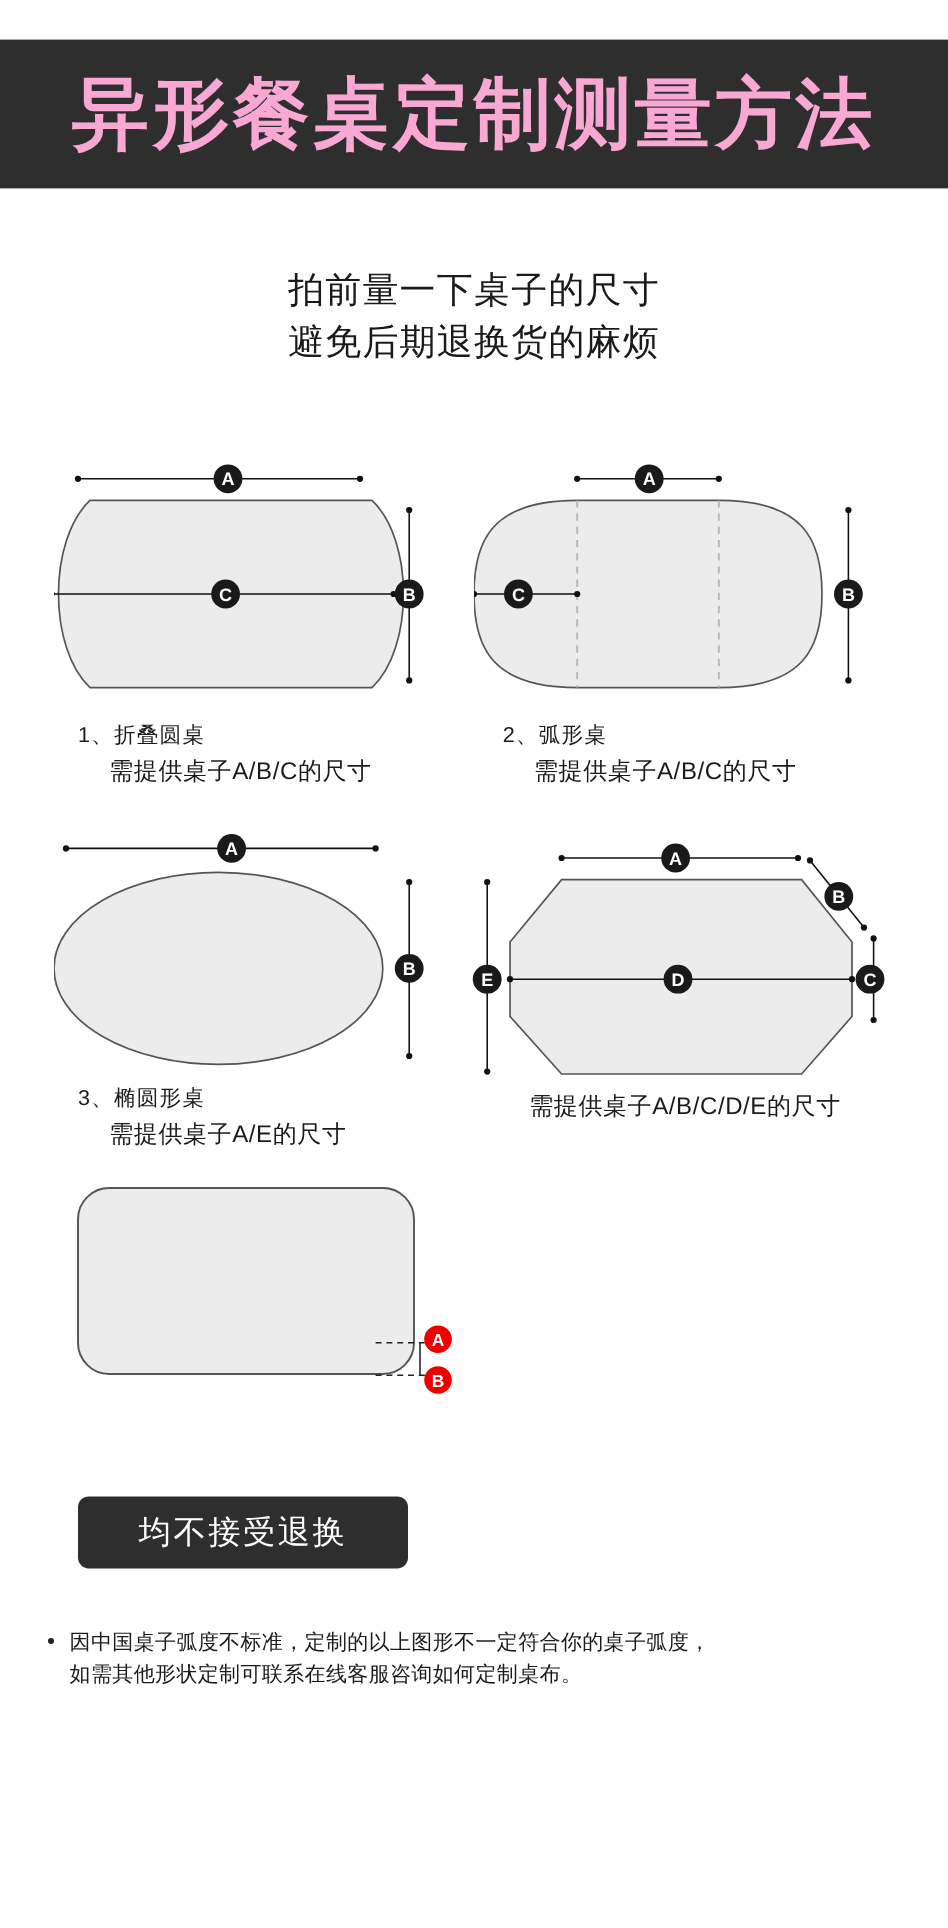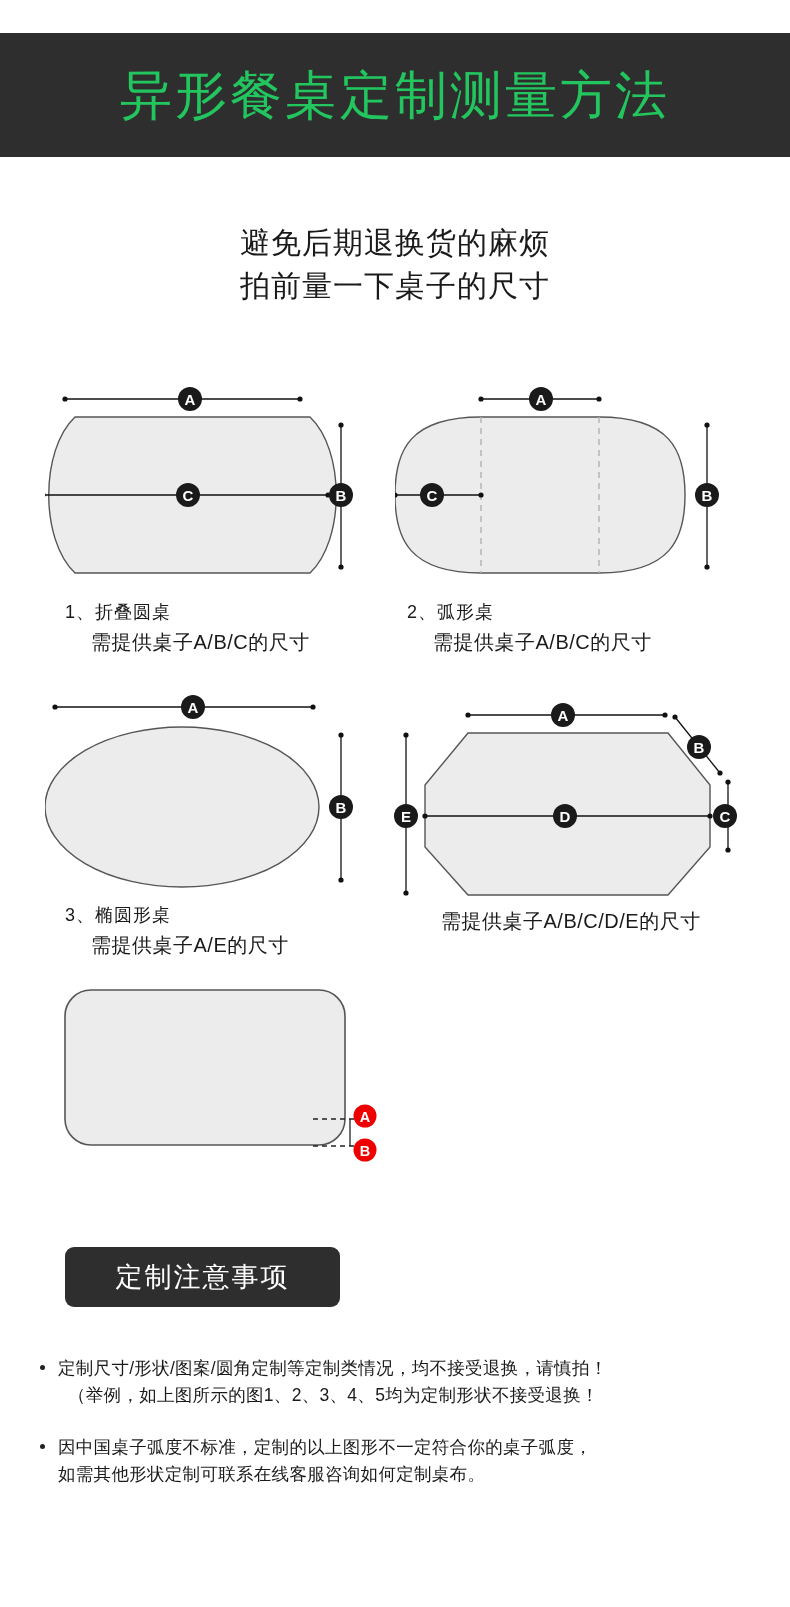--- a/index.html
+++ b/index.html
@@ -29,10 +29,10 @@
     justify-content: center;
   }
   .header-title {
-    color: #22c55e;
-    font-size: 52px;
+    color: #f9a8d4;
+    font-size: 64px;
     letter-spacing: 3px;
-    font-weight: 400;
+    font-weight: 700;
     line-height: 1;
   }
 

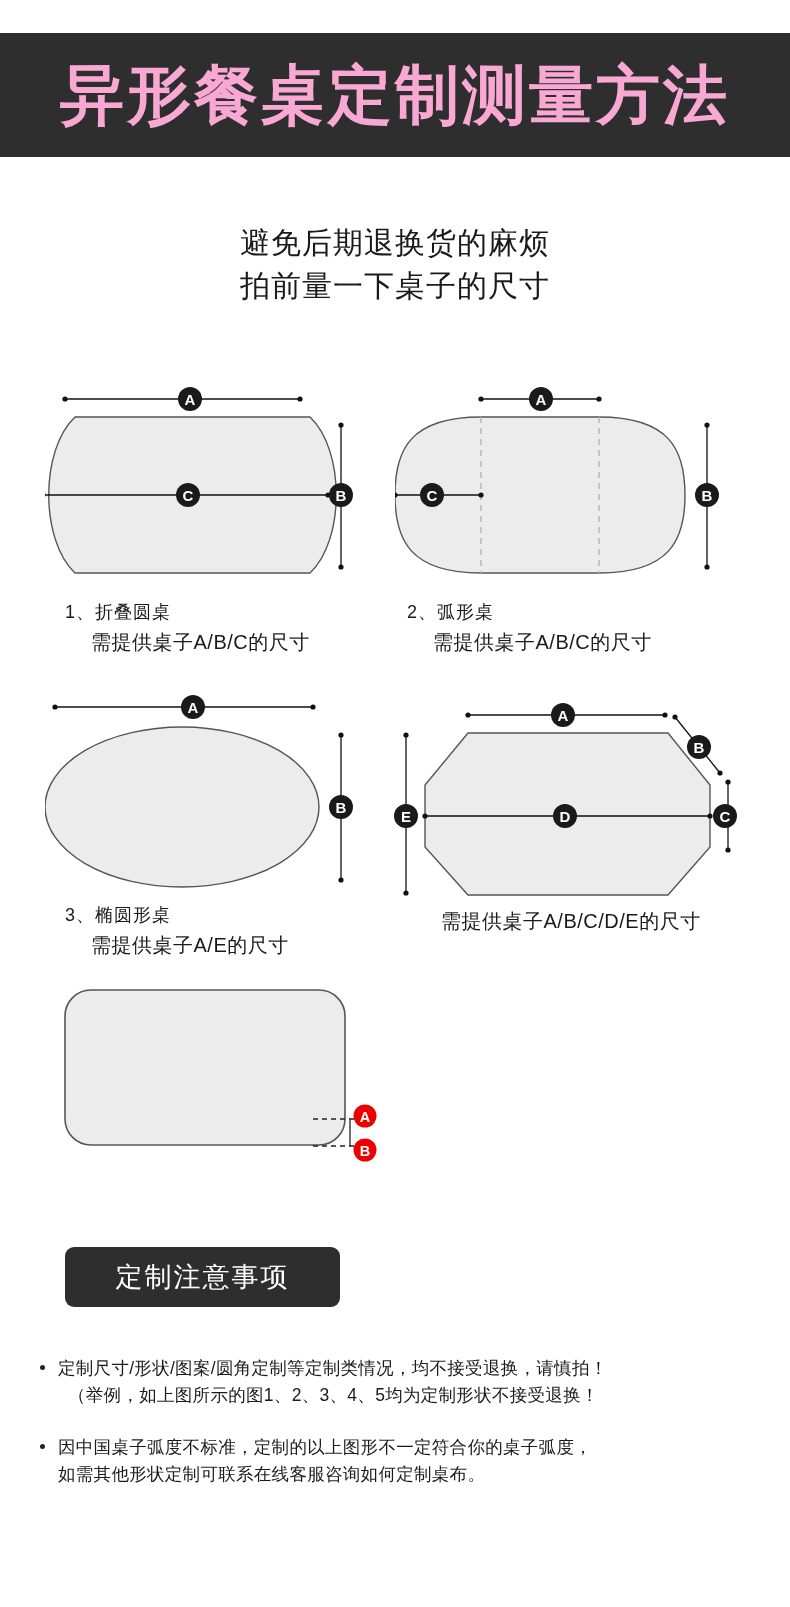--- a/index.html
+++ b/index.html
@@ -135,8 +135,8 @@
 </div>
 
 <div class="subtitle">
+  <div>拍前量一下桌子的尺寸</div>
   <div>避免后期退换货的麻烦</div>
-  <div>拍前量一下桌子的尺寸</div>
 </div>
 
 <div class="diagrams">

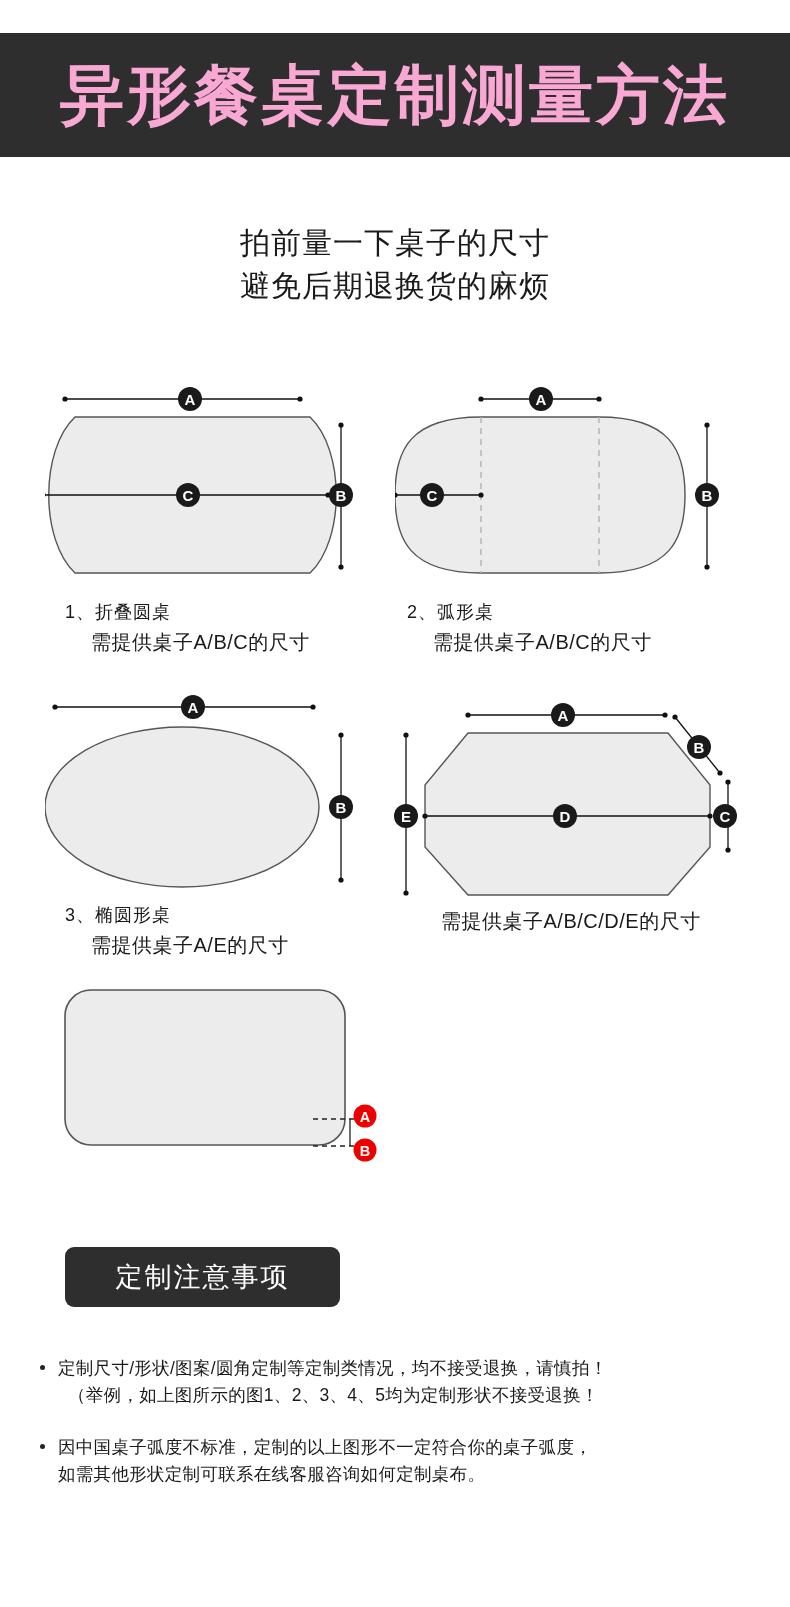--- a/index.html
+++ b/index.html
@@ -210,7 +210,7 @@
         <text x="312" y="125.5" text-anchor="middle" fill="#ffffff" font-size="15" font-family="'Liberation Sans',sans-serif" font-weight="bold">B</text>
       </g>
     </svg>
-    <div class="caption" style="left:12px; top:225px;">
+    <div class="caption" style="left:24px; top:225px;">
       <div class="cap-main">2、弧形桌</div>
       <div class="cap-sub">需提供桌子A/B/C的尺寸</div>
     </div>

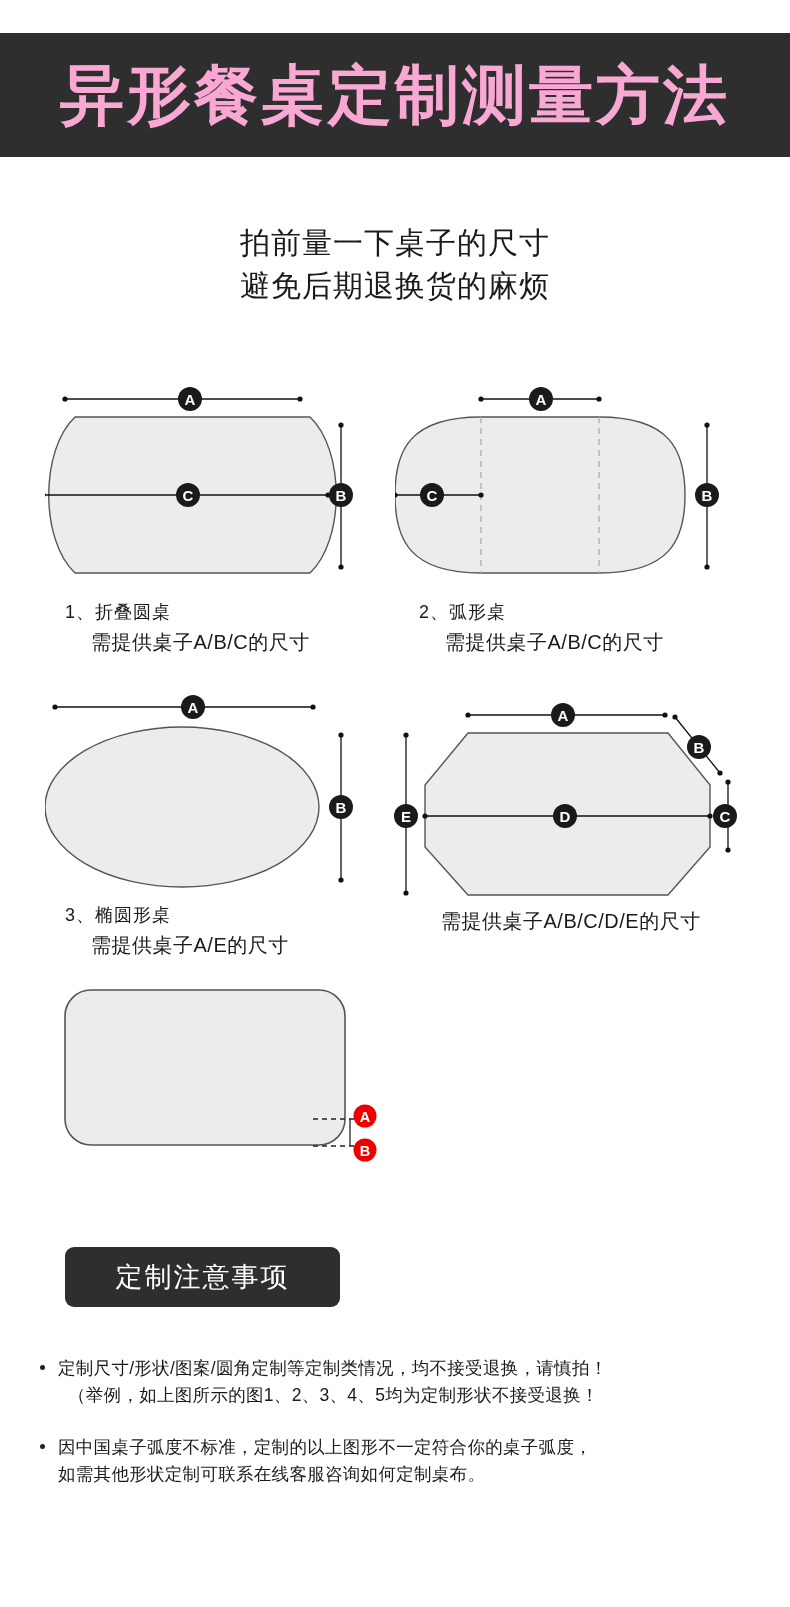--- a/index.html
+++ b/index.html
@@ -317,7 +317,7 @@
 </div>
 
 <div class="notice-pill">
-  <span>定制注意事项</span>
+  <span>均不接受退换</span>
 </div>
 
 <div class="notice-list">

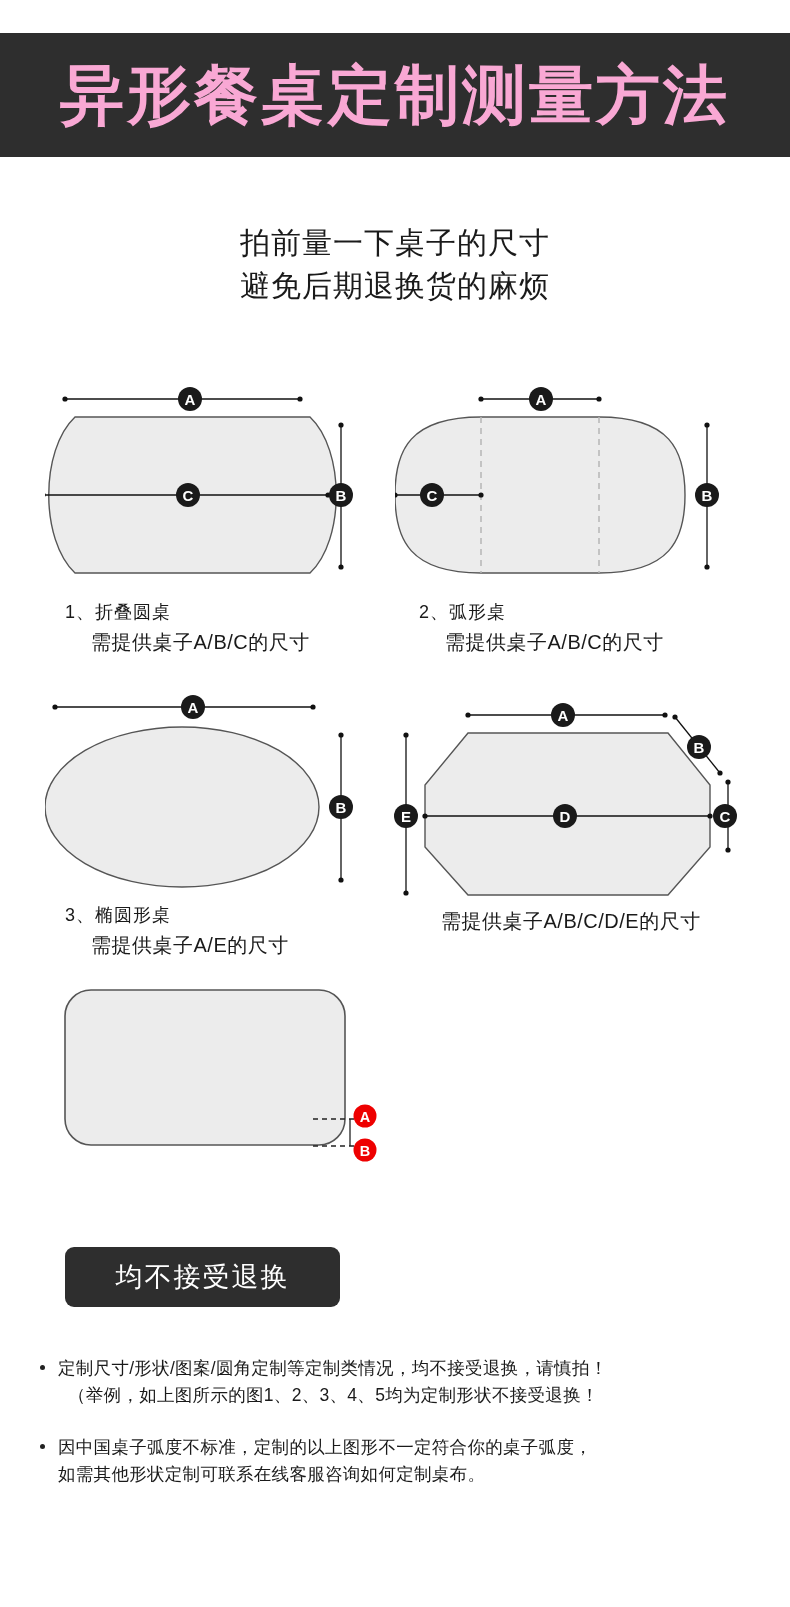--- a/index.html
+++ b/index.html
@@ -323,11 +323,6 @@
 <div class="notice-list">
   <div class="notice-item">
     <span class="dot"></span>
-    <div class="line">定制尺寸/形状/图案/圆角定制等定制类情况，均不接受退换，请慎拍！</div>
-    <div class="line indent">（举例，如上图所示的图1、2、3、4、5均为定制形状不接受退换！</div>
-  </div>
-  <div class="notice-item">
-    <span class="dot"></span>
     <div class="line">因中国桌子弧度不标准，定制的以上图形不一定符合你的桌子弧度，</div>
     <div class="line">如需其他形状定制可联系在线客服咨询如何定制桌布。</div>
   </div>

